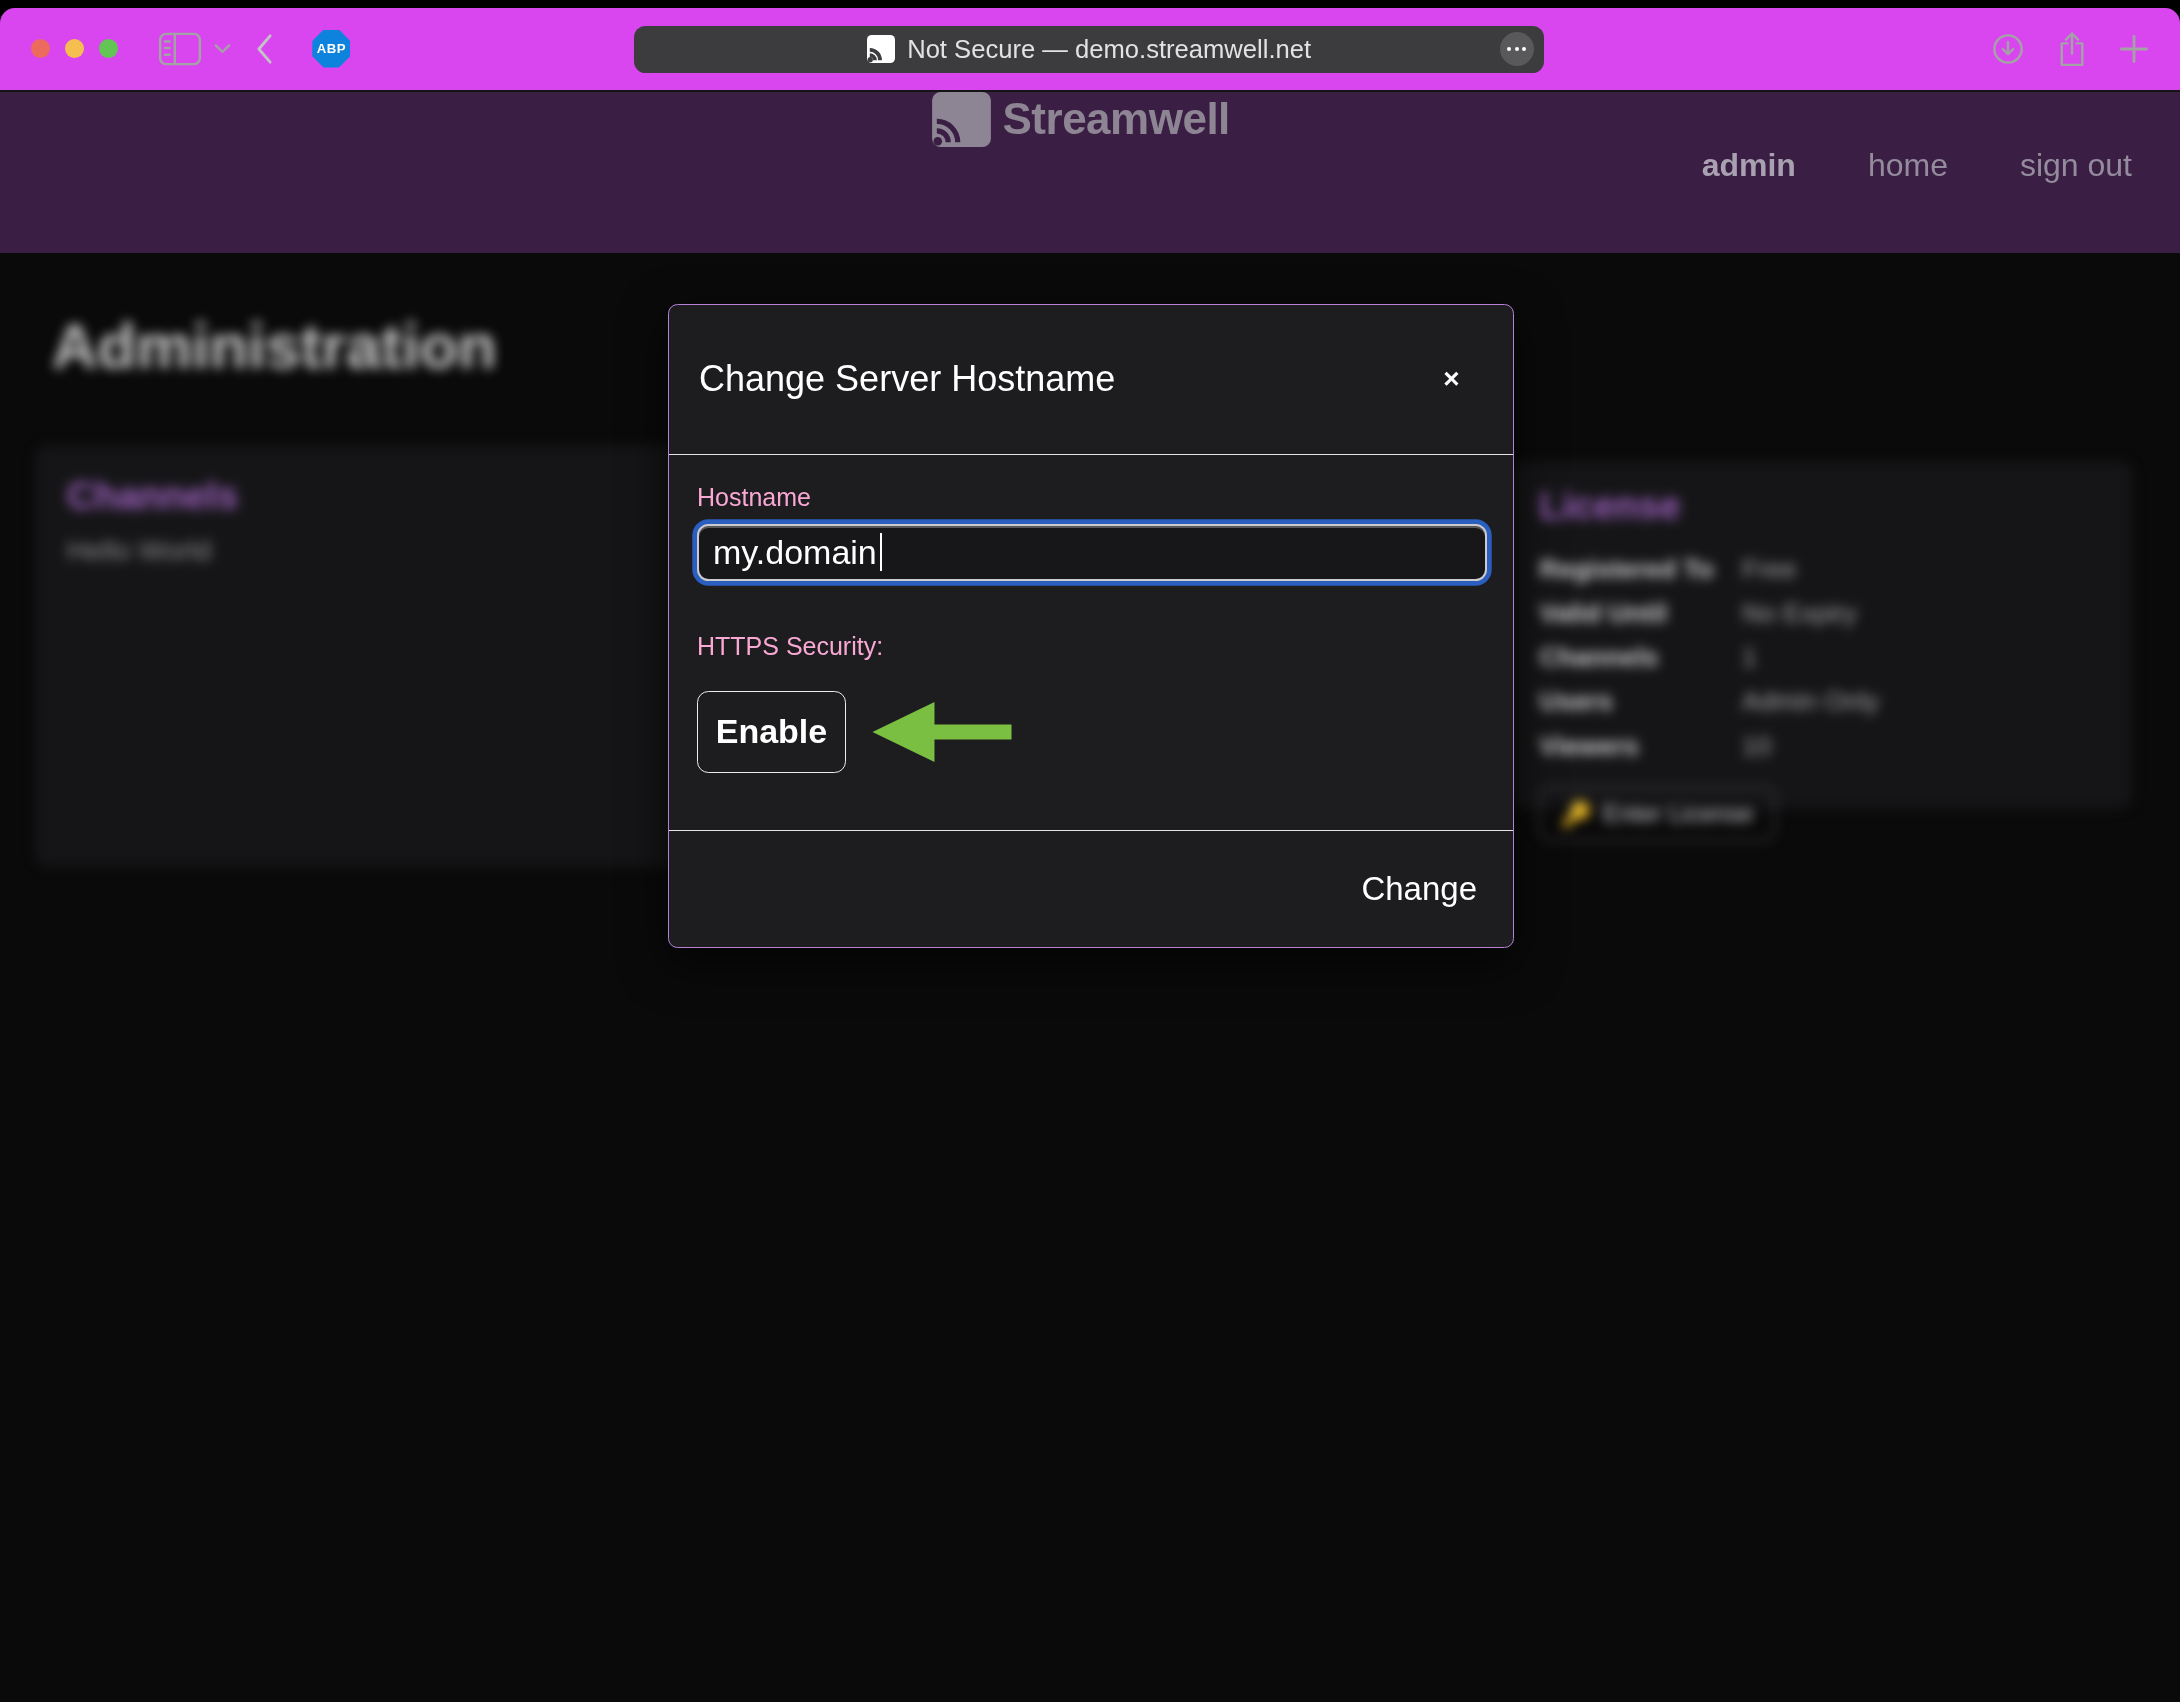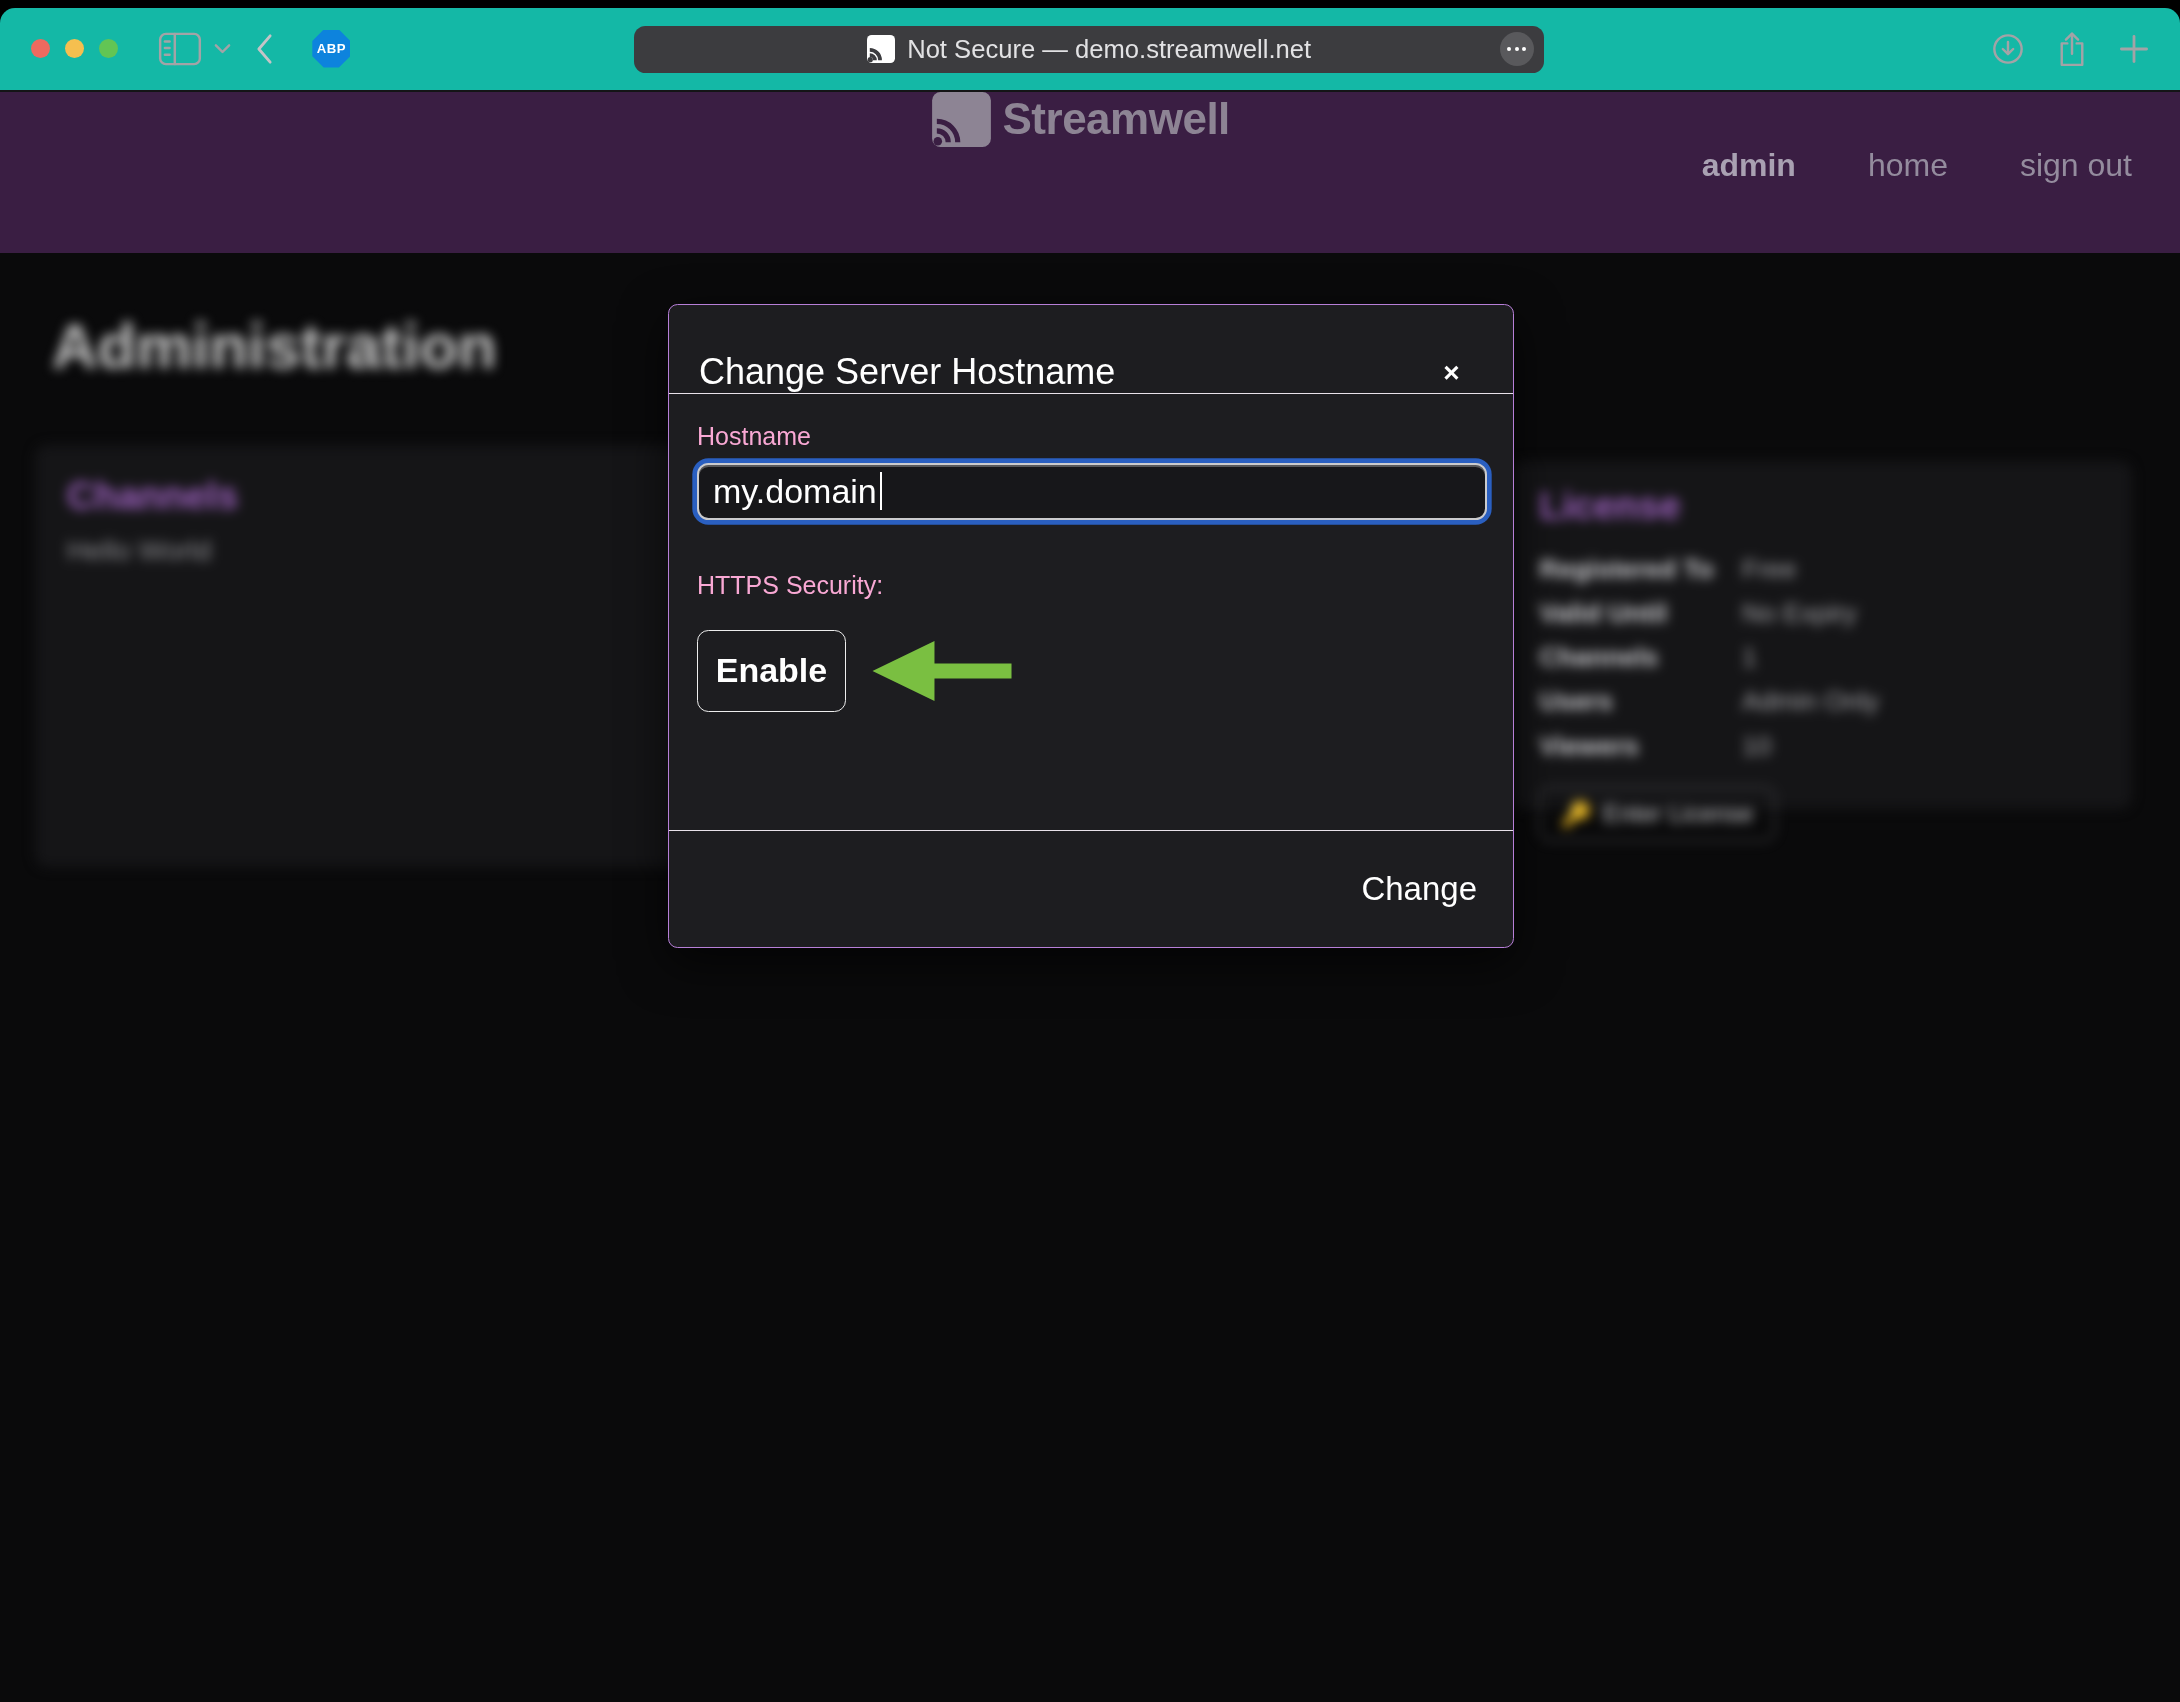--- a/index.html
+++ b/index.html
@@ -12,7 +12,7 @@
   .window{position:absolute;left:0;top:7.6px;right:0;bottom:0;
     border-radius:15px 15px 0 0;overflow:hidden;background:#0a0a0b;}
   
-  .toolbar{position:relative;height:82px;background:#14b8a6;
+  .toolbar{position:relative;height:82px;background:#d946ef;
     border-bottom:2.8px solid #141416;display:flex;align-items:center;}
   .traffic{display:flex;gap:15px;margin-left:31px;}
   .light{width:19px;height:19px;border-radius:50%;}

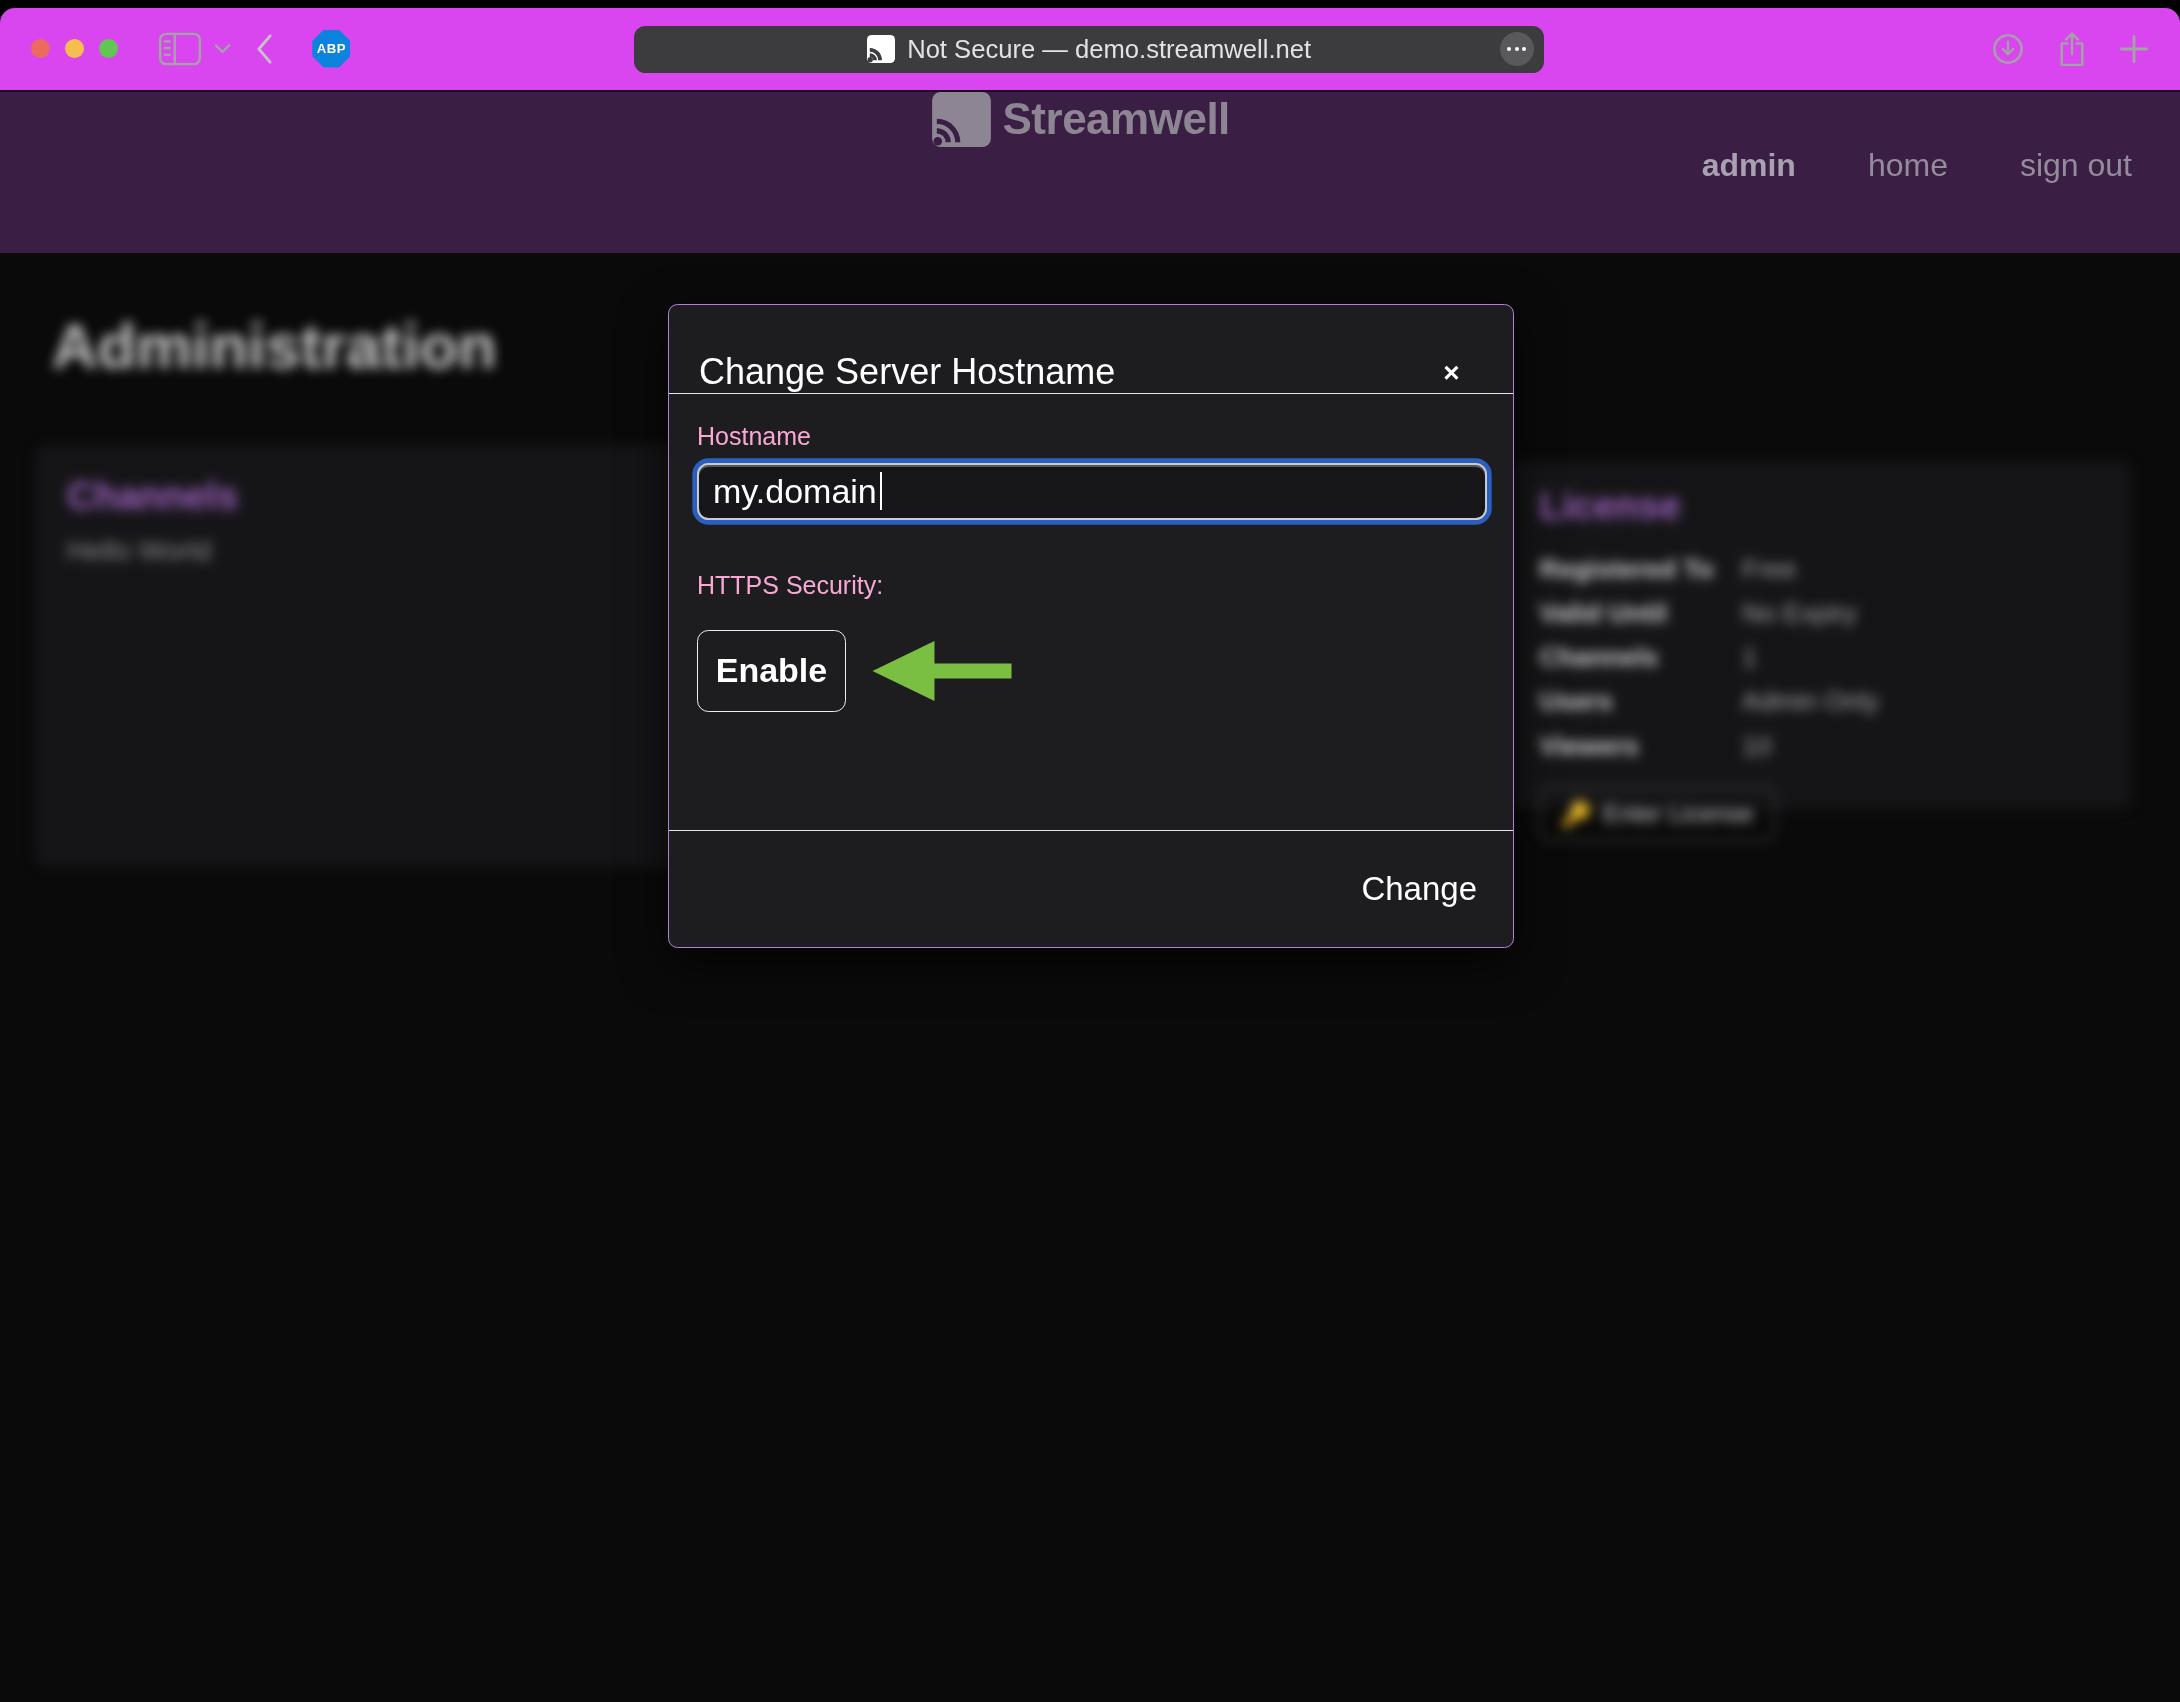--- a/index.html
+++ b/index.html
@@ -61,7 +61,7 @@
   .modal{position:absolute;left:668px;top:296px;width:846px;height:644px;box-sizing:border-box;
     background:#1d1d20;border:1.9px solid #b77fd8;border-radius:9.5px;
     box-shadow:0 15px 47px rgba(0,0,0,.65);display:flex;flex-direction:column;}
-  .modal-header{flex:none;height:89px;display:flex;align-items:flex-end;
+  .modal-header{flex:none;height:150px;display:flex;align-items:center;
     padding:0 44px 0 30px;border-bottom:1.9px solid #e8e2ea;box-sizing:border-box;}
   .modal-title{margin:0;font-size:36px;font-weight:500;color:#fff;}
   .modal-close{margin-left:auto;color:#fff;font-size:28px;font-weight:700;line-height:1;

